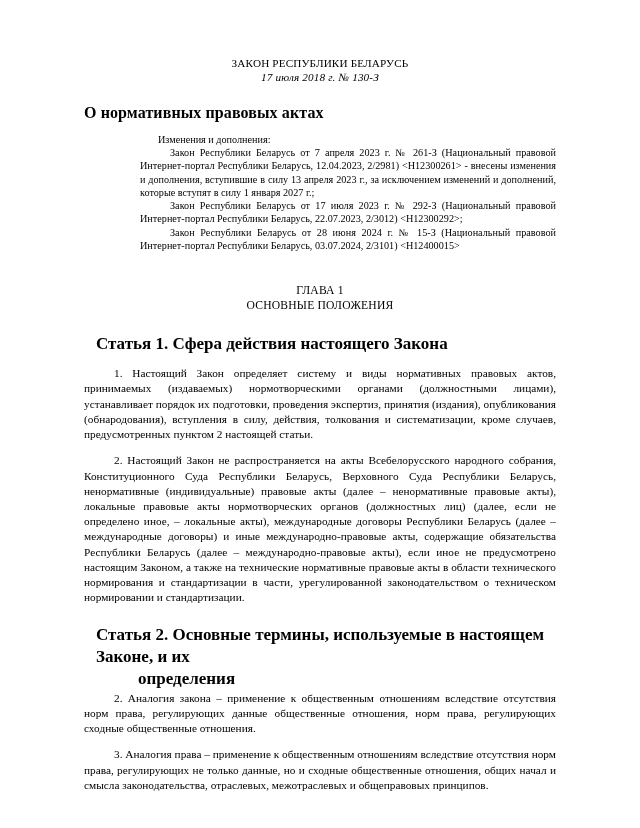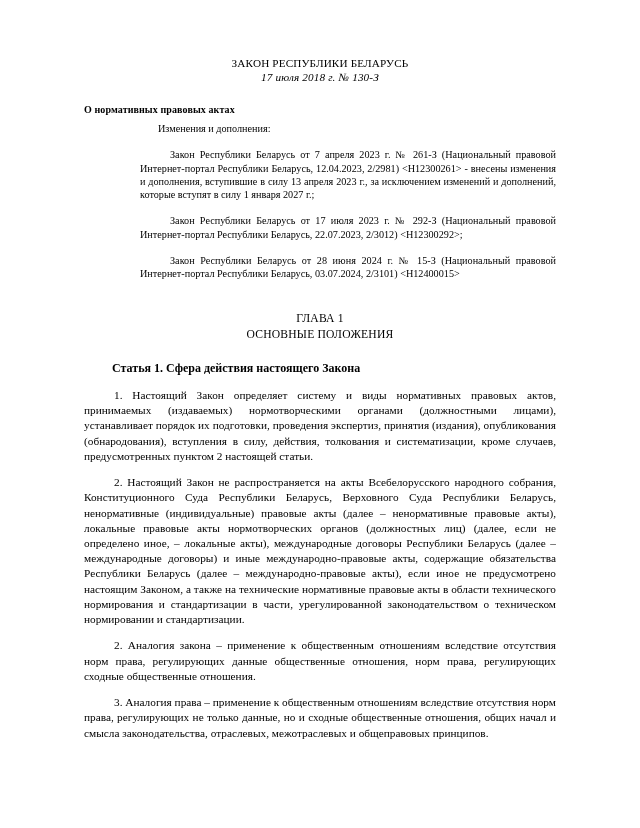--- a/index.html
+++ b/index.html
@@ -38,7 +38,7 @@
   }
   .doc-title {
     margin-top: 20px;
-    font-size: 10px;
+    font-size: 16px;
     font-weight: bold;
     text-align: left;
     letter-spacing: 0.1px;

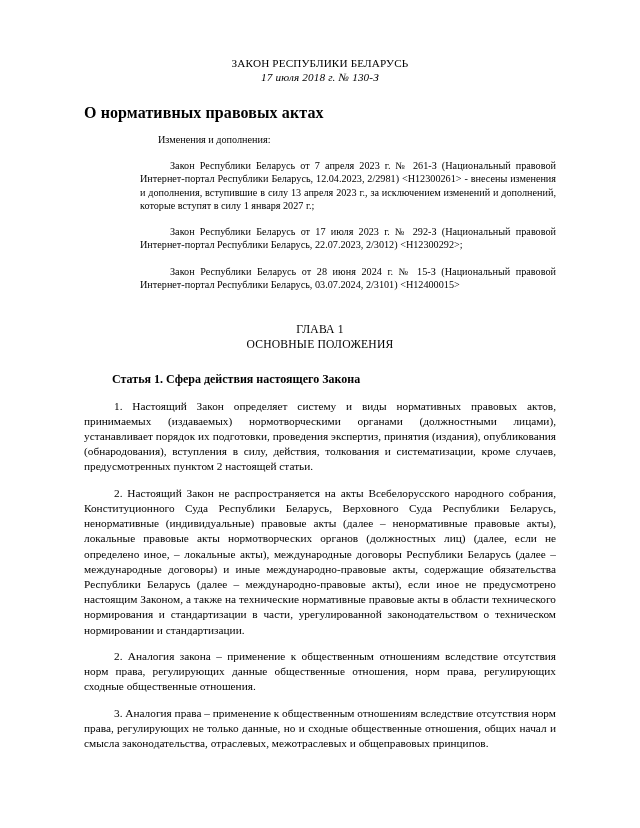--- a/index.html
+++ b/index.html
@@ -64,7 +64,7 @@
   .amend-item {
     text-align: justify;
     text-indent: 30px;
-    margin-top: 13px;
+    margin-top: 0px;
   }
   .chapter {
     margin-top: 31px;

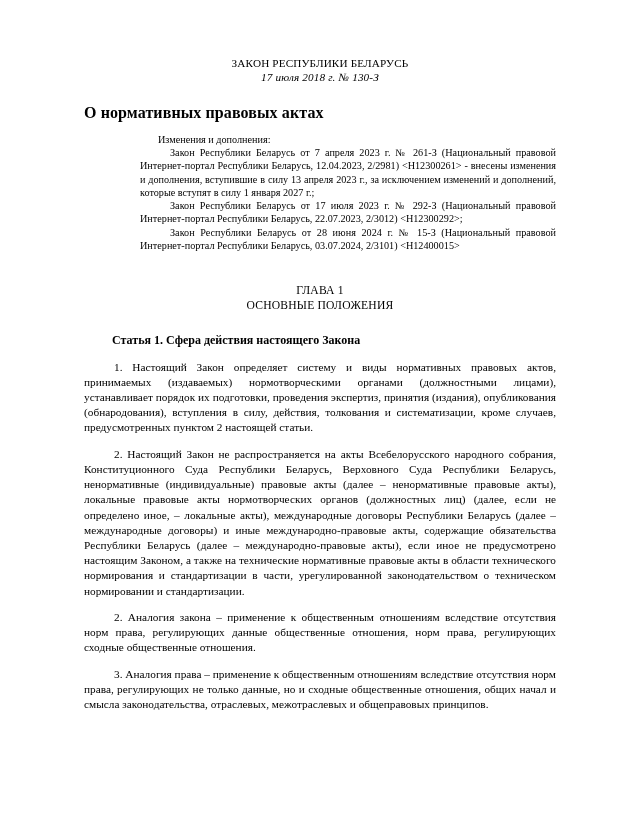--- a/index.html
+++ b/index.html
@@ -78,9 +78,9 @@
   }
   .article-title {
     margin-top: 19px;
-    margin-left: 28px;
+    margin-left: 12px;
     font-weight: bold;
-    font-size: 12px;
+    font-size: 17px;
     line-height: 1.3;
   }
   .article-title .second-line {

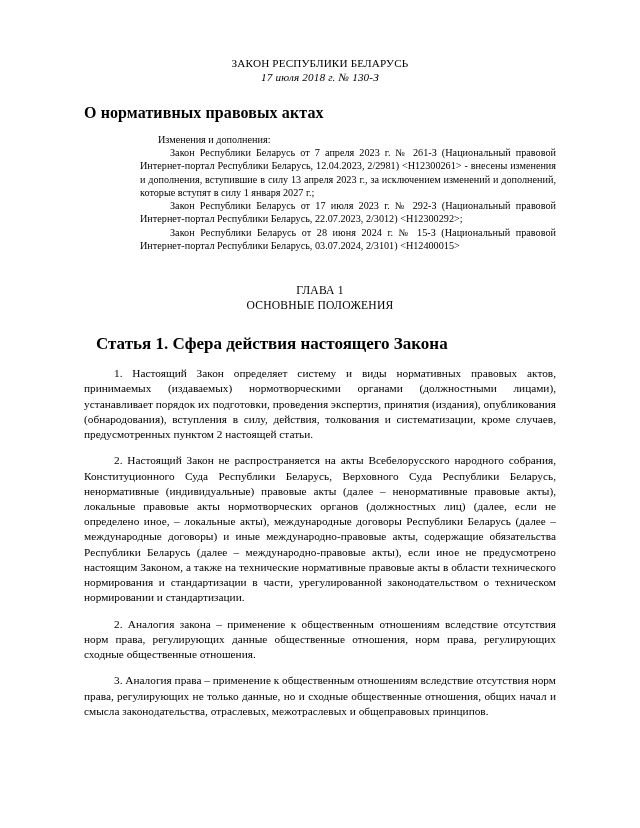--- a/index.html
+++ b/index.html
@@ -128,6 +128,10 @@
   <p class="para">1. Настоящий Закон определяет систему и виды нормативных правовых актов, принимаемых (издаваемых) нормотворческими органами (должностными лицами), устанавливает порядок их подготовки, проведения экспертиз, принятия (издания), опубликования (обнародования), вступления в силу, действия, толкования и систематизации, кроме случаев, предусмотренных пунктом 2 настоящей статьи.</p>
   <p class="para tight">2. Настоящий Закон не распространяется на акты Всебелорусского народного собрания, Конституционного Суда Республики Беларусь, Верховного Суда Республики Беларусь, ненормативные (индивидуальные) правовые акты (далее – ненормативные правовые акты), локальные правовые акты нормотворческих органов (должностных лиц) (далее, если не определено иное, – локальные акты), международные договоры Республики Беларусь (далее – международные договоры) и иные международно-правовые акты, содержащие обязательства Республики Беларусь (далее – международно-правовые акты), если иное не предусмотрено настоящим Законом, а также на технические нормативные правовые акты в области технического нормирования и стандартизации в части, урегулированной законодательством о техническом нормировании и стандартизации.</p>
 
+  <div class="article-title">
+    <span>Статья 2. Основные термины, используемые в настоящем Законе, и их</span>
+    <span class="second-line">определения</span>
+  </div>
   <p class="para tight">2. Аналогия закона – применение к общественным отношениям вследствие отсутствия норм права, регулирующих данные общественные отношения, норм права, регулирующих сходные общественные отношения.</p>
   <p class="para tight">3. Аналогия права – применение к общественным отношениям вследствие отсутствия норм права, регулирующих не только данные, но и сходные общественные отношения, общих начал и смысла законодательства, отраслевых, межотраслевых и общеправовых принципов.</p>
 

